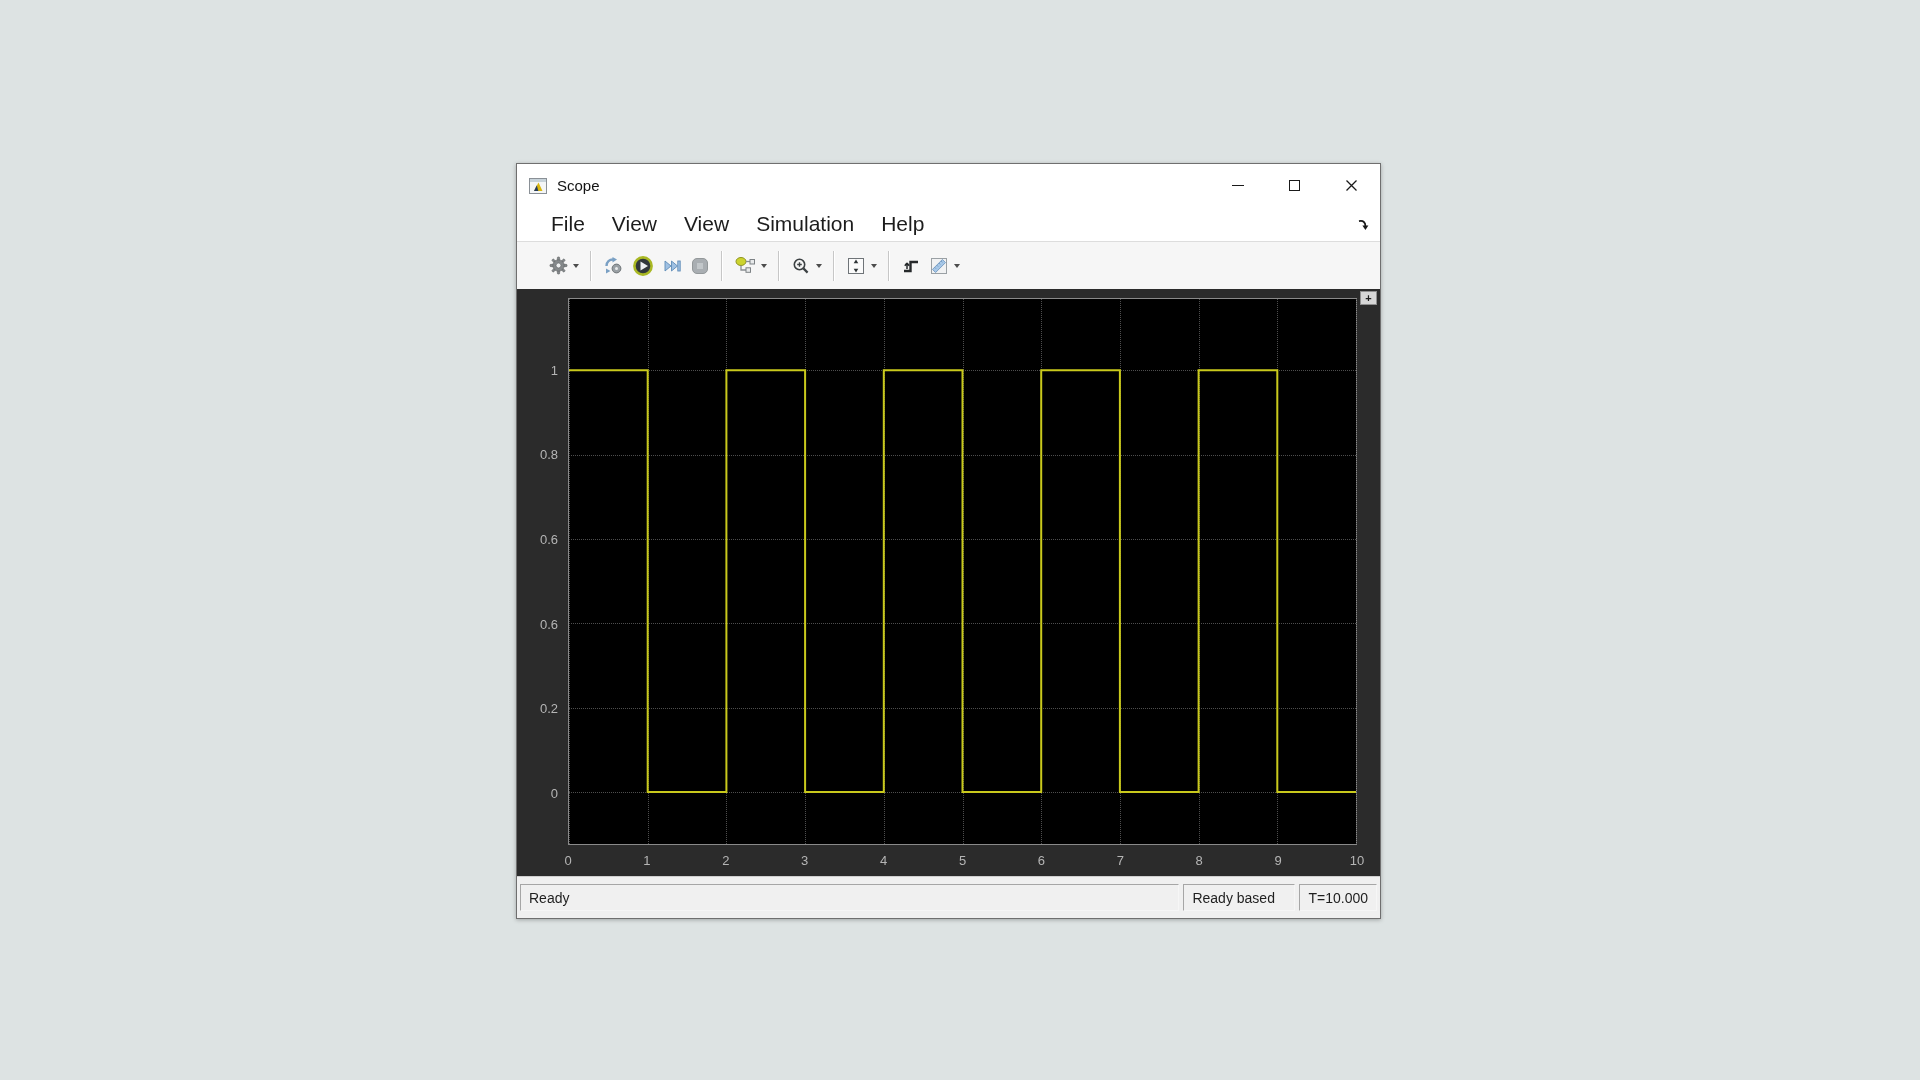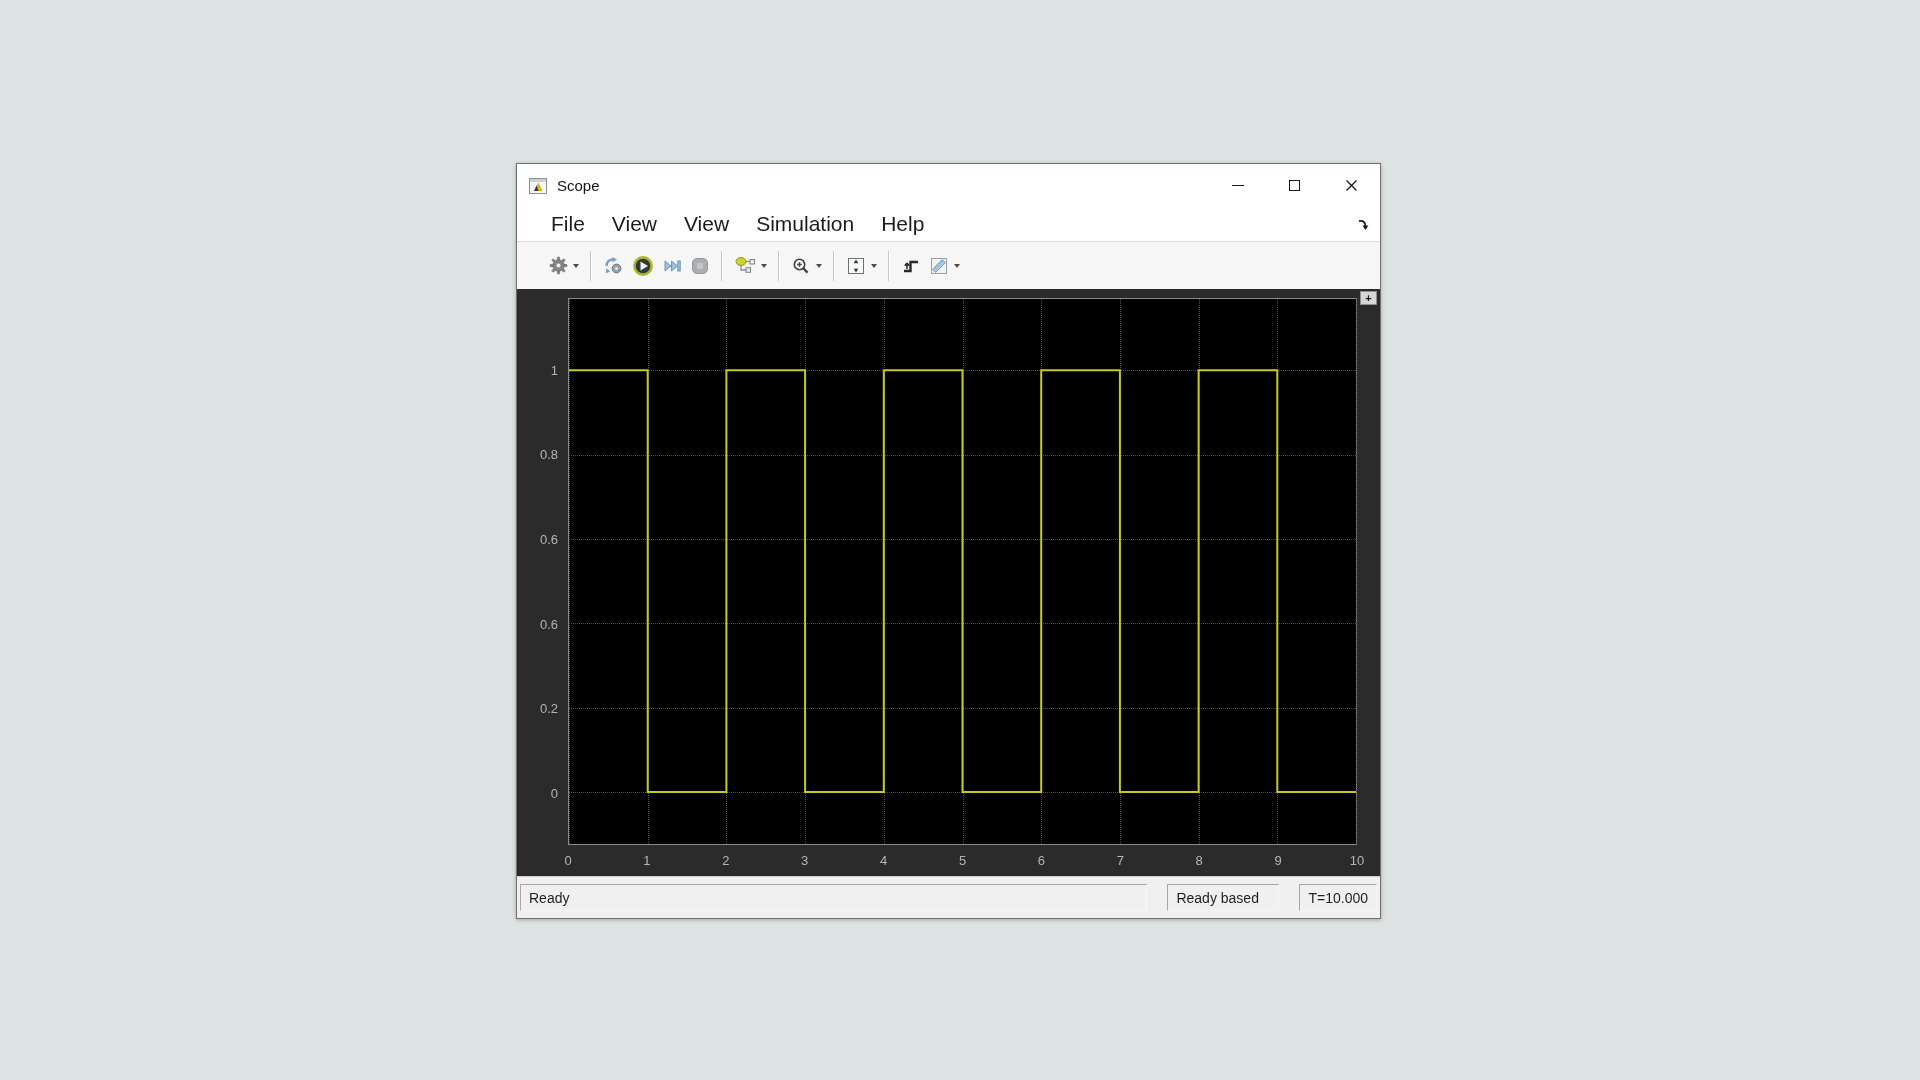--- a/index.html
+++ b/index.html
@@ -50,7 +50,7 @@
     font-family:"Liberation Sans", sans-serif; font-weight:bold;
   }
   
-  .status-bar { flex:0 0 42px; background:#f0f0f0; border-top:1px solid #cfcfcf; display:flex; align-items:center; padding:0 3px; gap:20px; }
+  .status-bar { flex:0 0 42px; background:#f0f0f0; border-top:1px solid #cfcfcf; display:flex; align-items:center; padding:0 3px; gap:4px; }
   .status-panel { height:27px; display:flex; align-items:center; padding:0 8px; font-size:14px; color:#1f1f1f; background:#f0f0f0;
     border:1px solid; border-color:#a6a6a6 #f6f6f6 #f6f6f6 #a6a6a6; }
   .status-ready { flex:1 1 auto; }

